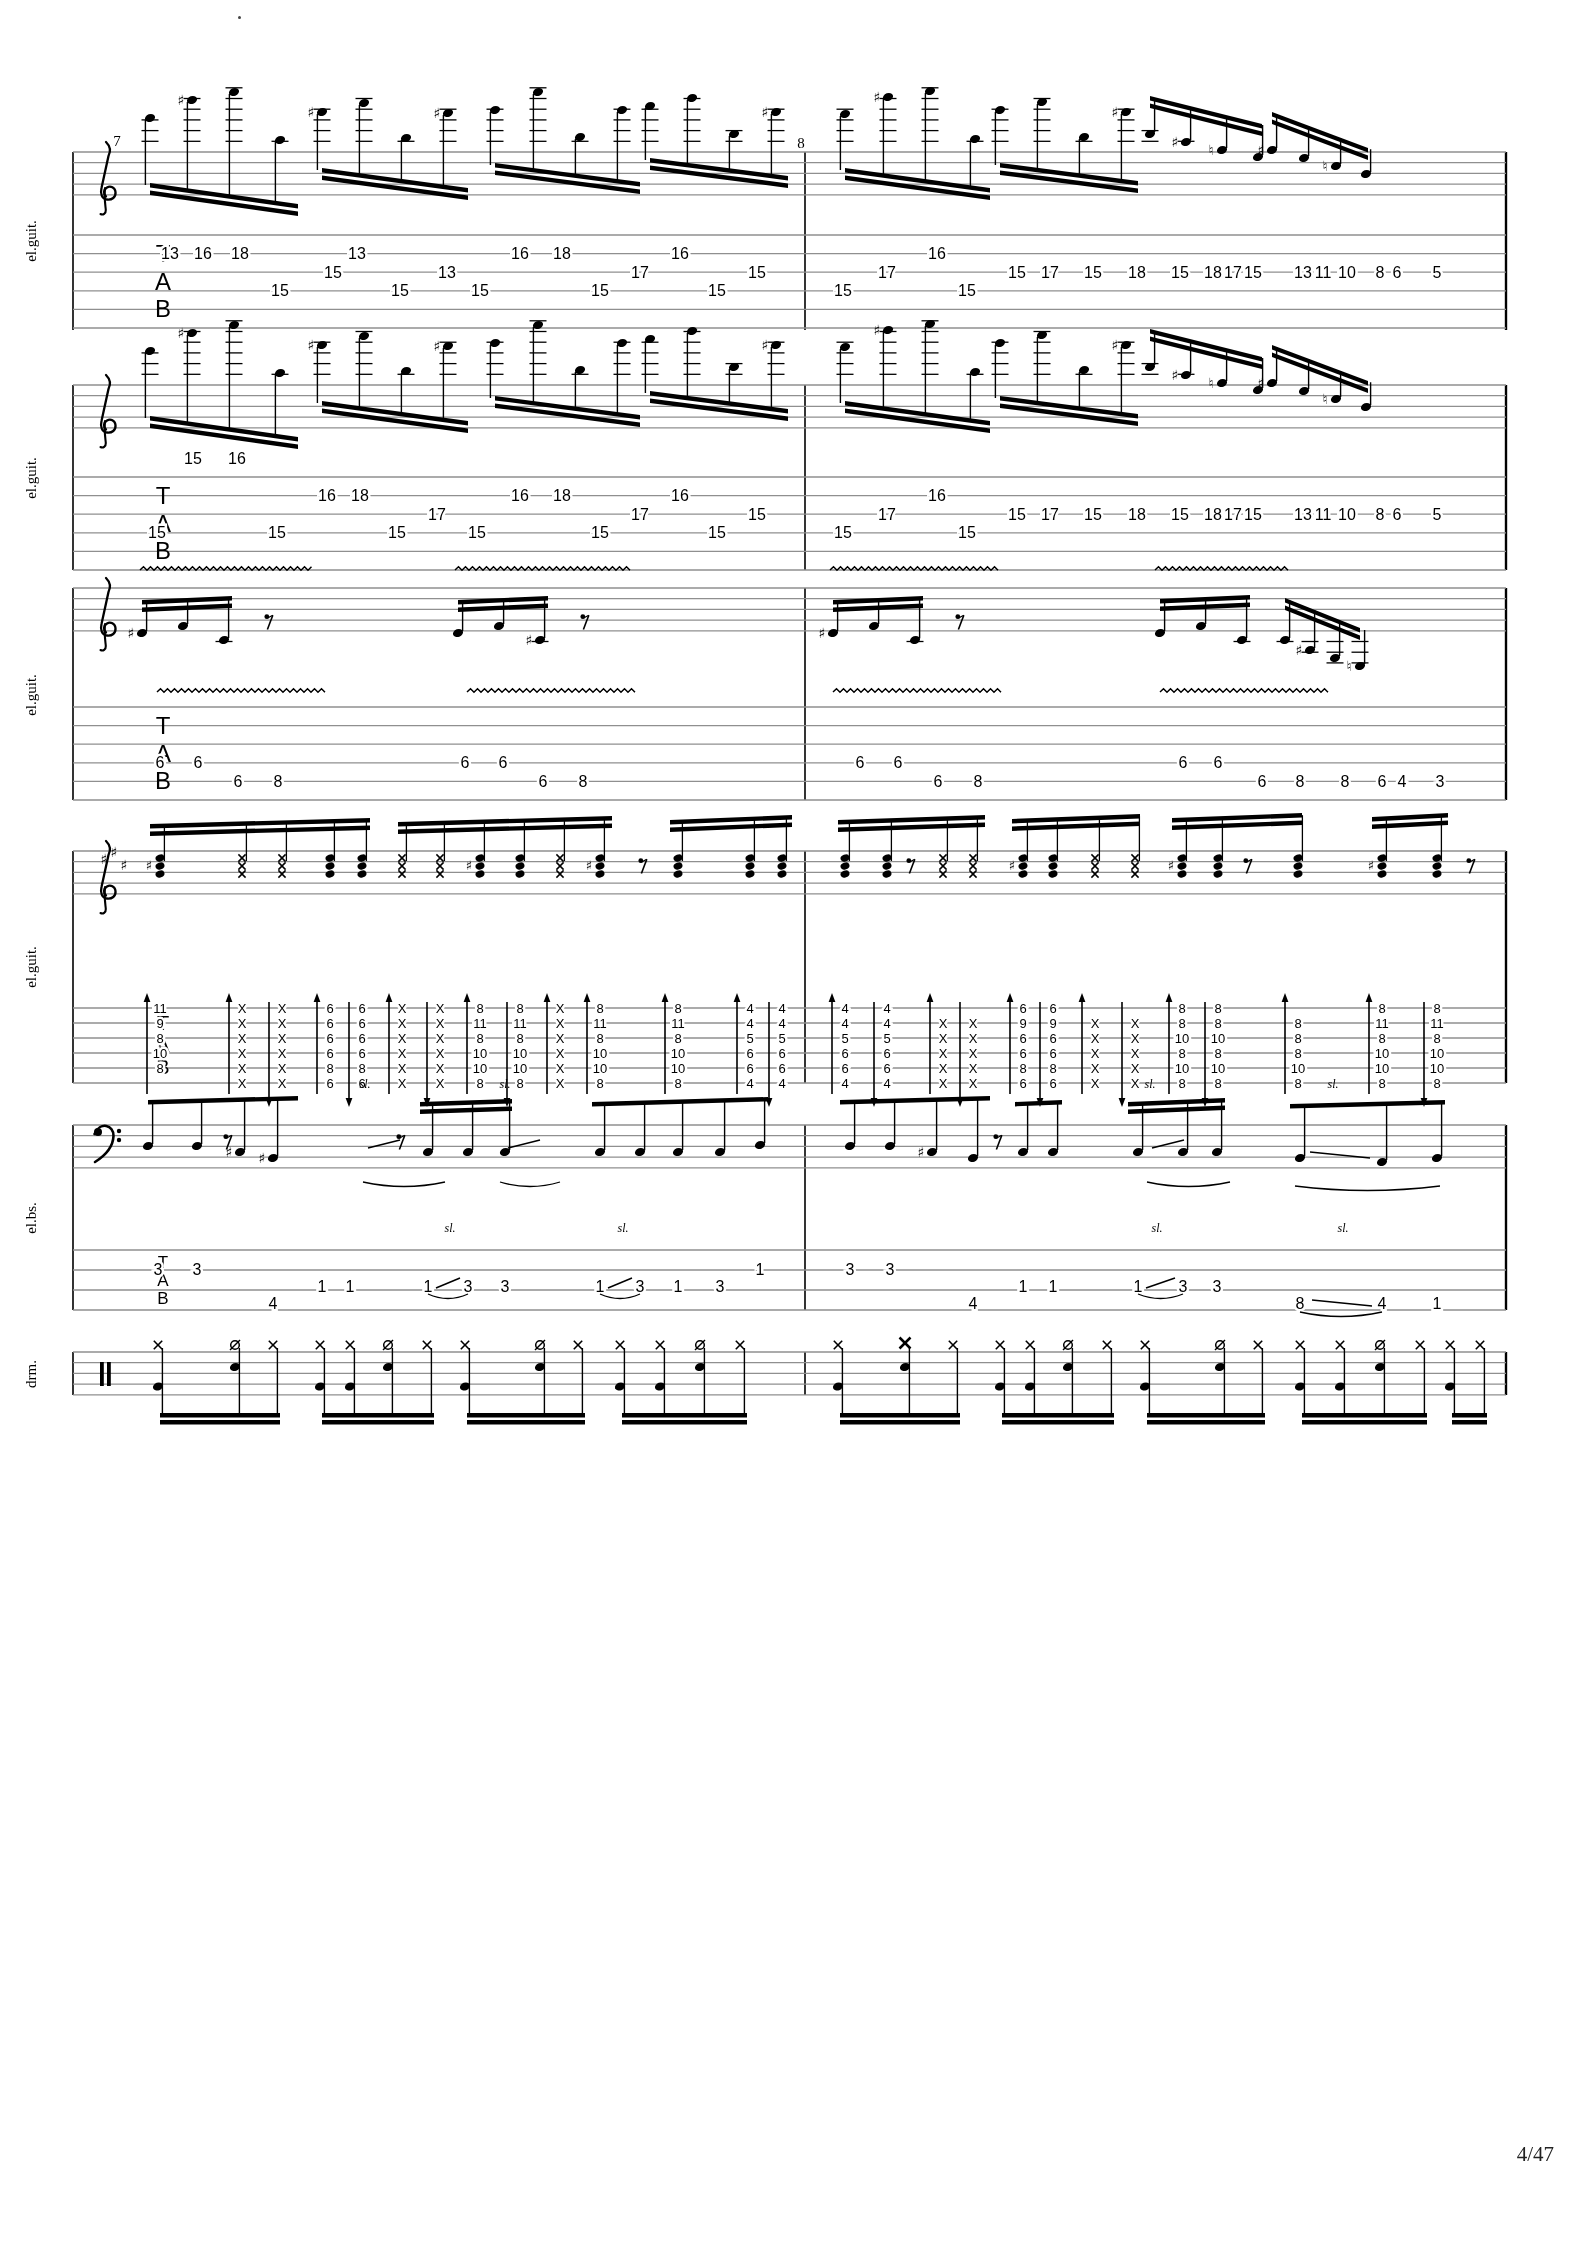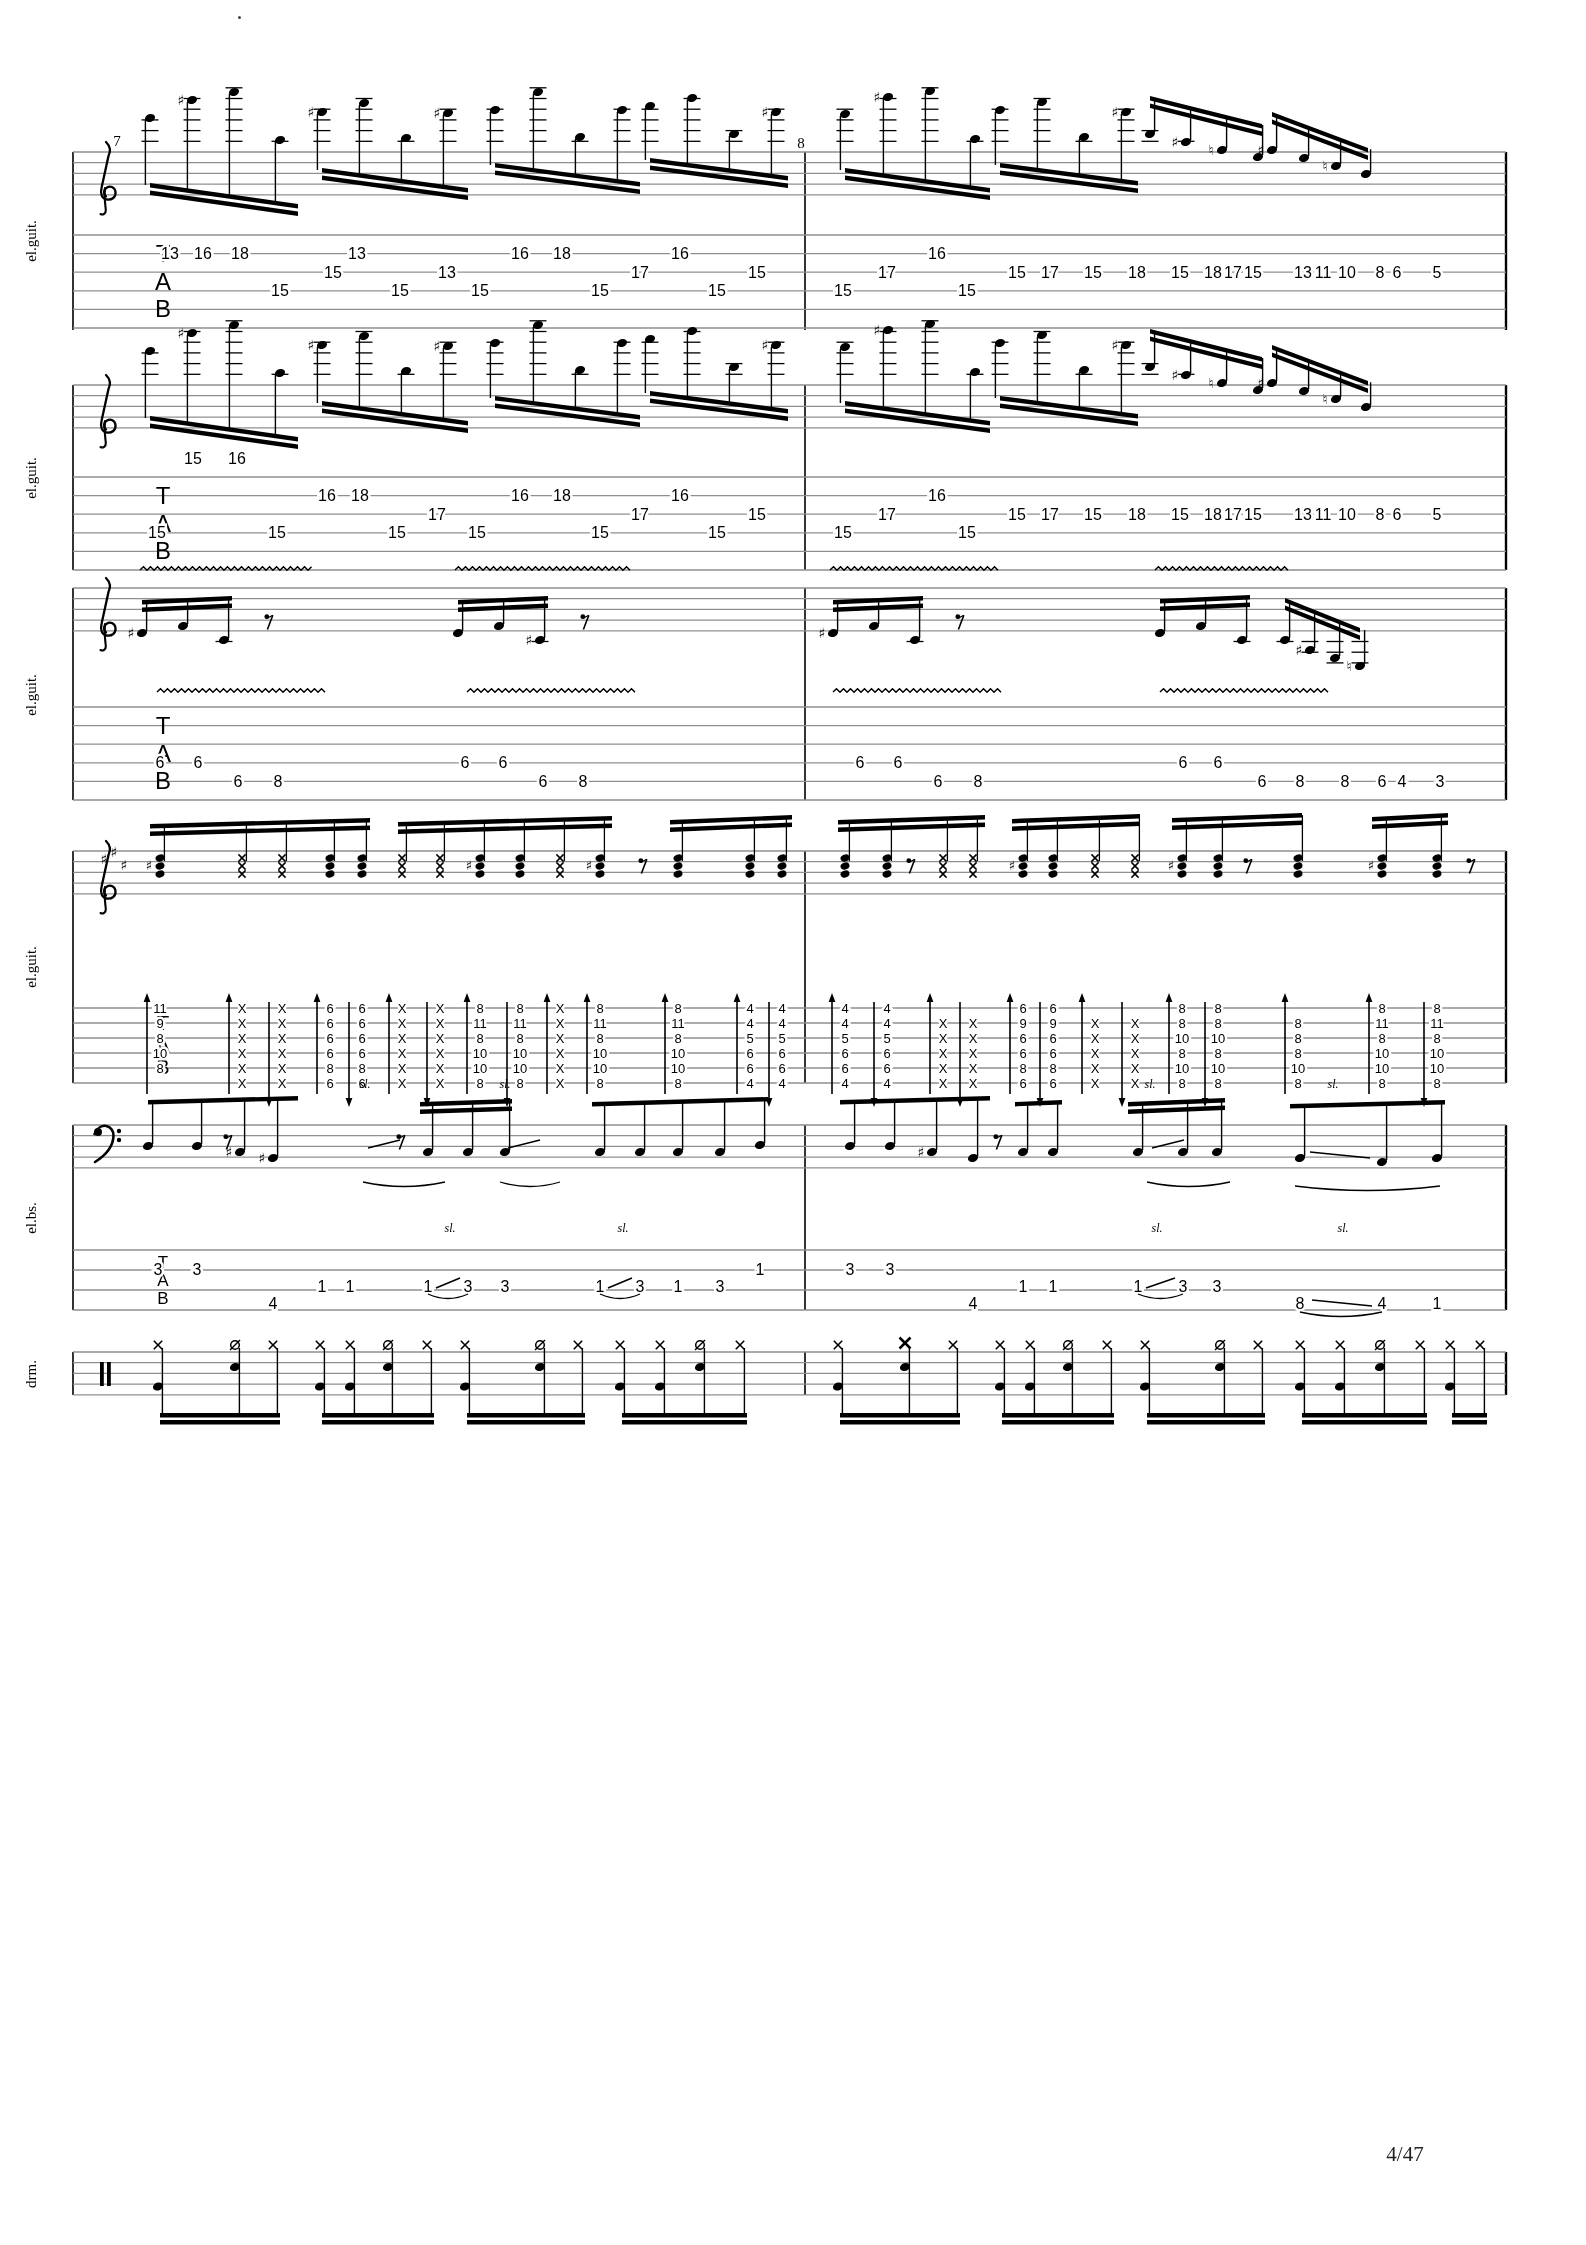--- a/index.html
+++ b/index.html
@@ -6,7 +6,7 @@
   .page{position:relative;width:1586px;height:2245px;background:#ffffff;margin:0 auto;
         font-family:"Liberation Sans",sans-serif;overflow:hidden;}
   svg{position:absolute;left:0;top:0;}
-  .pagenum{position:absolute;left:1369px;top:2142px;width:72px;text-align:center;
+  .pagenum{position:absolute;left:1482px;top:2142px;width:72px;text-align:right;
            font-family:"Liberation Serif",serif;font-size:21px;color:#222;}
   .watermark{position:absolute;right:8px;top:2216px;font-size:14px;white-space:nowrap;
              font-family:Liberation Serif, serif;margin-top:39px;}

